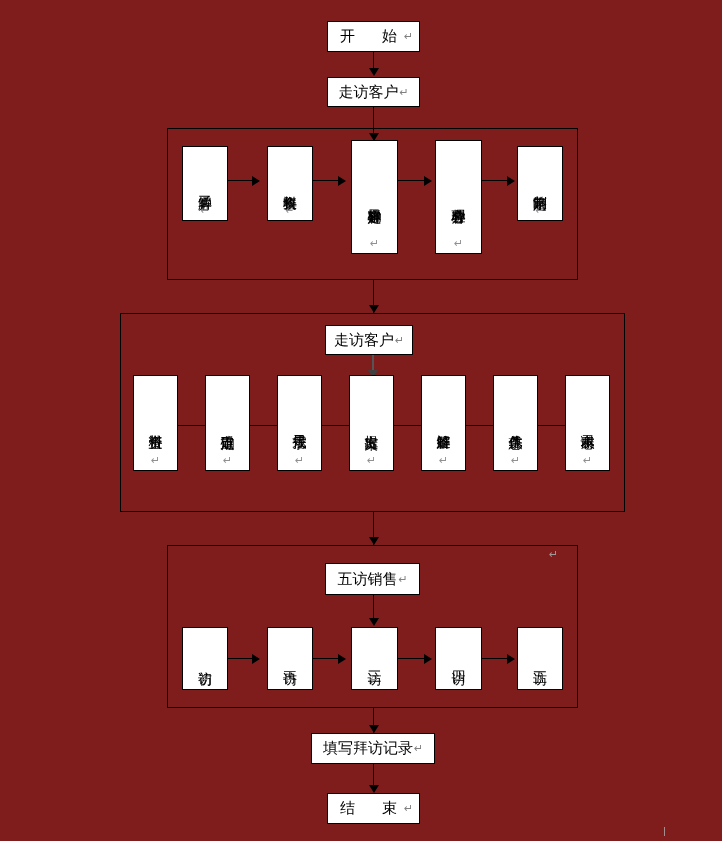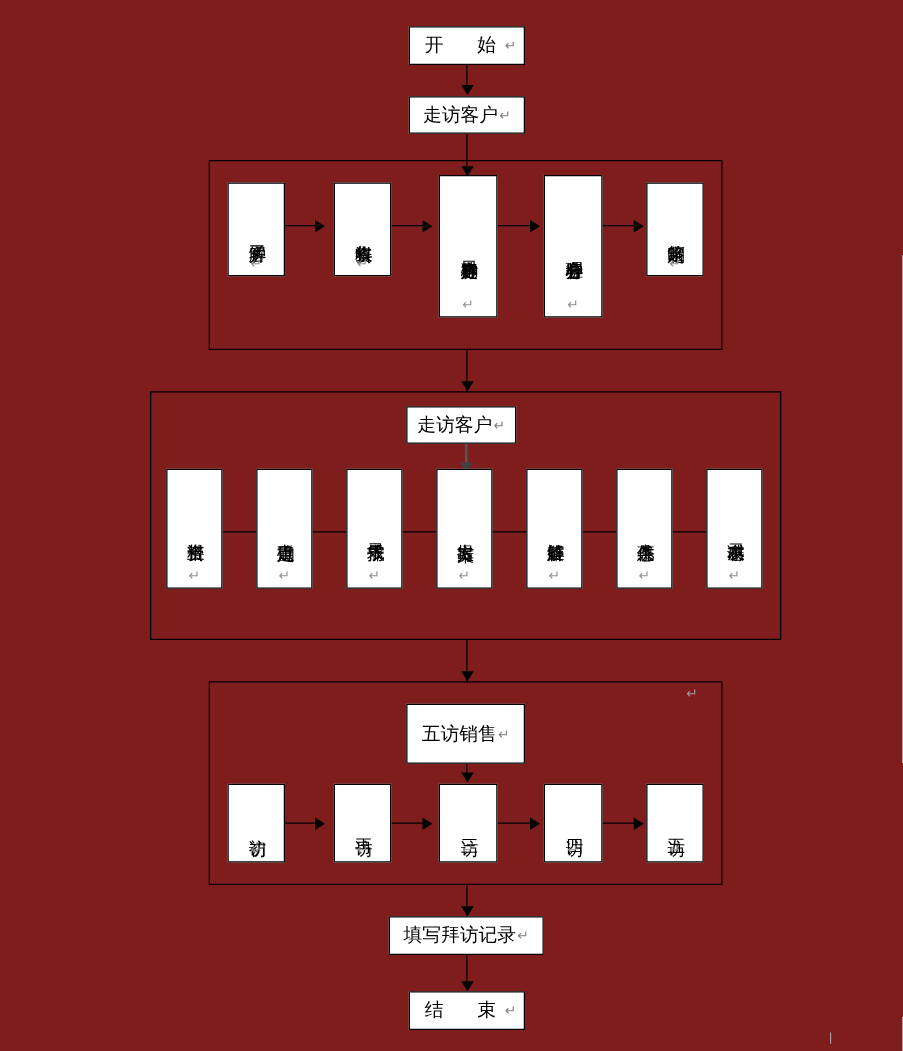--- a/index.html
+++ b/index.html
@@ -255,7 +255,7 @@
 
   <span class="pilcrow floating" style="left:549px; top:549px;">↵</span>
 
-  <div class="node horiz" style="left:325px; top:563px; width:95px; height:48px;">
+  <div class="node horiz" style="left:325px; top:563px; width:95px; height:32px;">
     <span class="label">五访销售</span>
       <span class="pilcrow inline">↵</span>
   </div>

